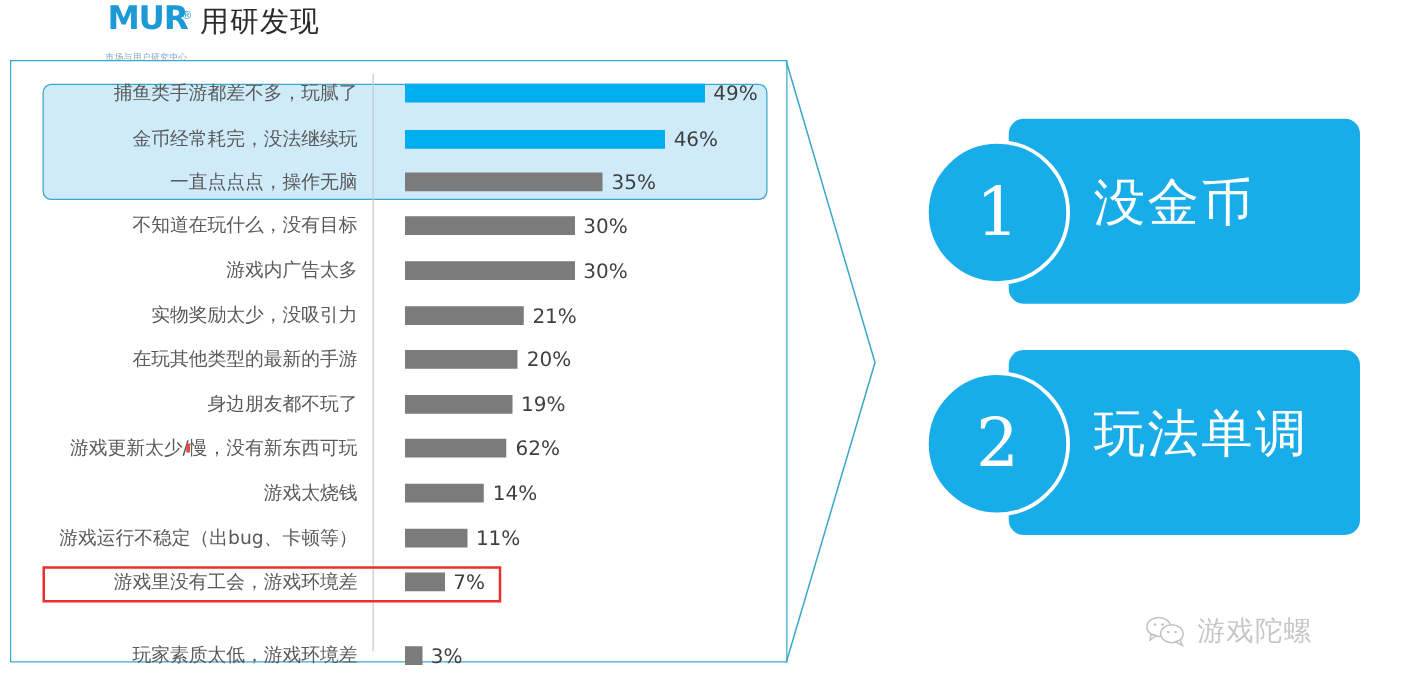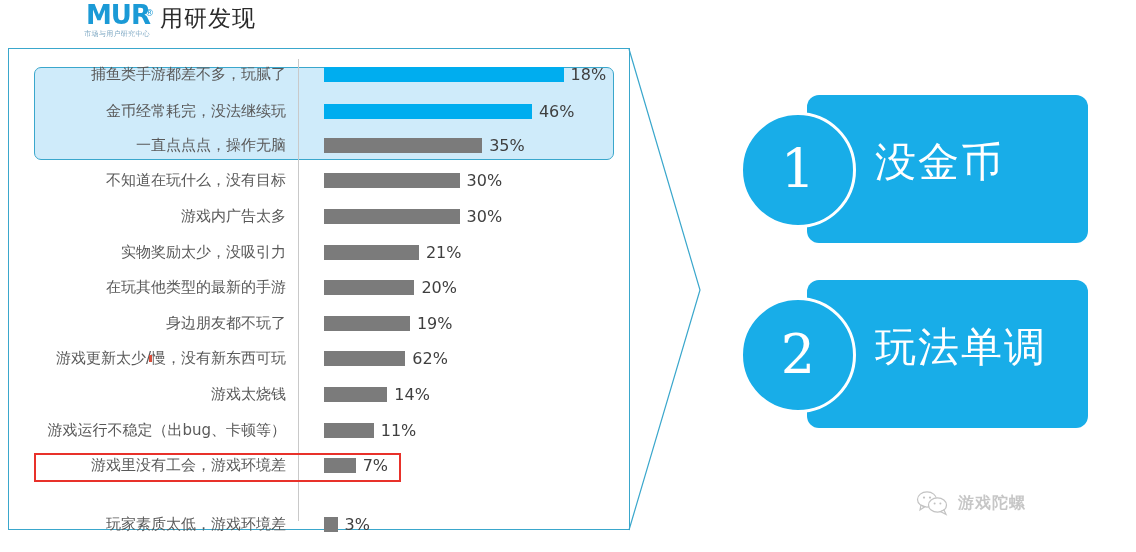--- a/index.html
+++ b/index.html
@@ -54,7 +54,7 @@
     font-size: 7px;
     color: #7FA9C4;
     letter-spacing: 0.3px;
-    margin-top: 1px;
+    margin-top: 13px;
     white-space: nowrap;
   }
   .header-title {

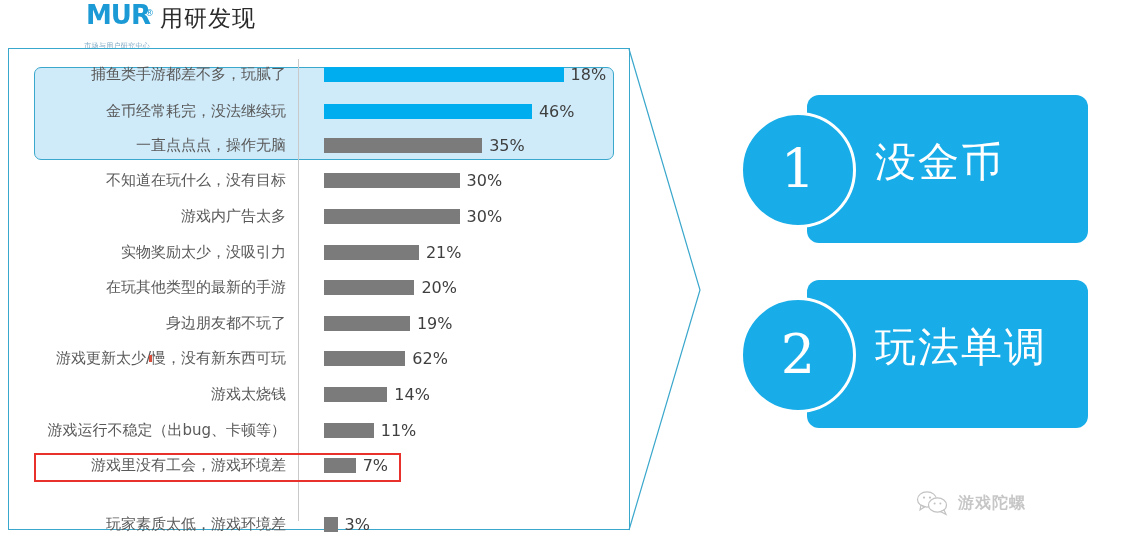--- a/index.html
+++ b/index.html
@@ -264,7 +264,7 @@
           <div class="row-label">捕鱼类手游都差不多，玩腻了</div>
           <div class="row-bar-wrap">
             <div class="bar accent" style="width: 239.56px;"></div>
-            <div class="row-value">18%</div>
+            <div class="row-value">49%</div>
           </div>
         </div>
         <div class="row" style="top: 47px;">

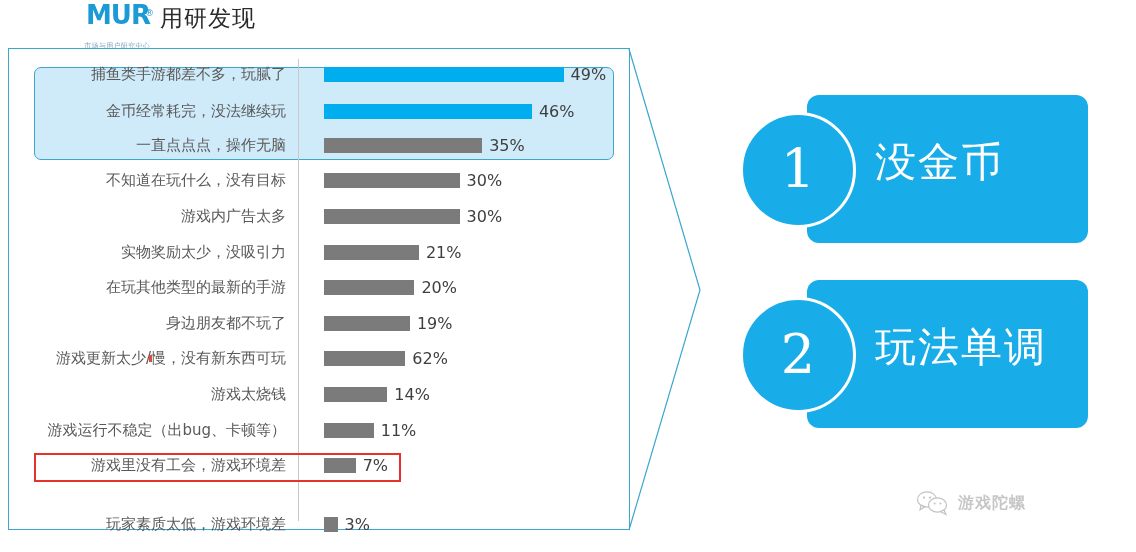--- a/index.html
+++ b/index.html
@@ -233,11 +233,10 @@
     margin-right: 8px;
   }
   .wm-text {
-    font-size: 16px;
+    font-size: 22px;
     color: #555555;
     letter-spacing: 1px;
     white-space: nowrap;
-    font-weight: bold;
   }
 </style>
 </head>

